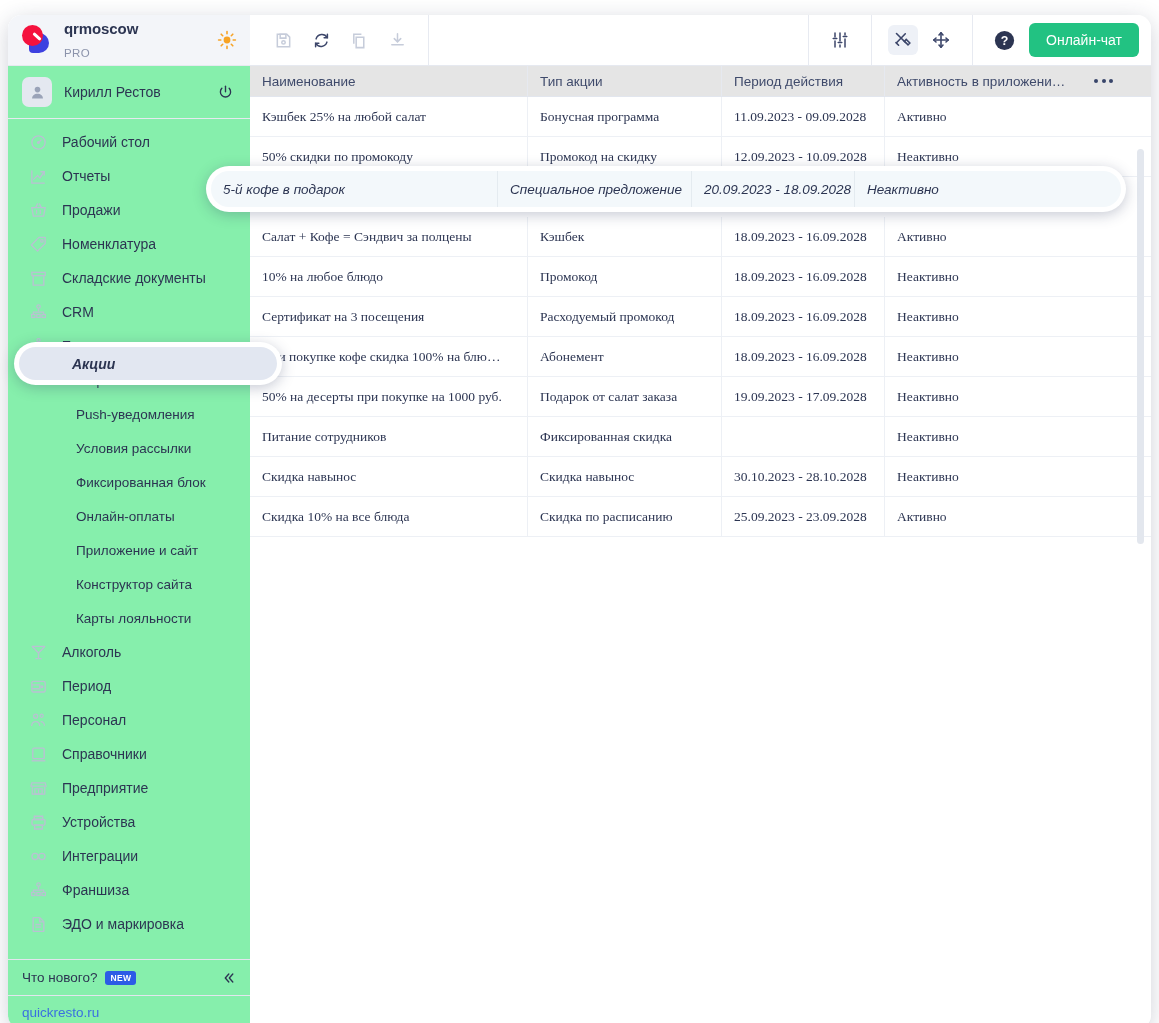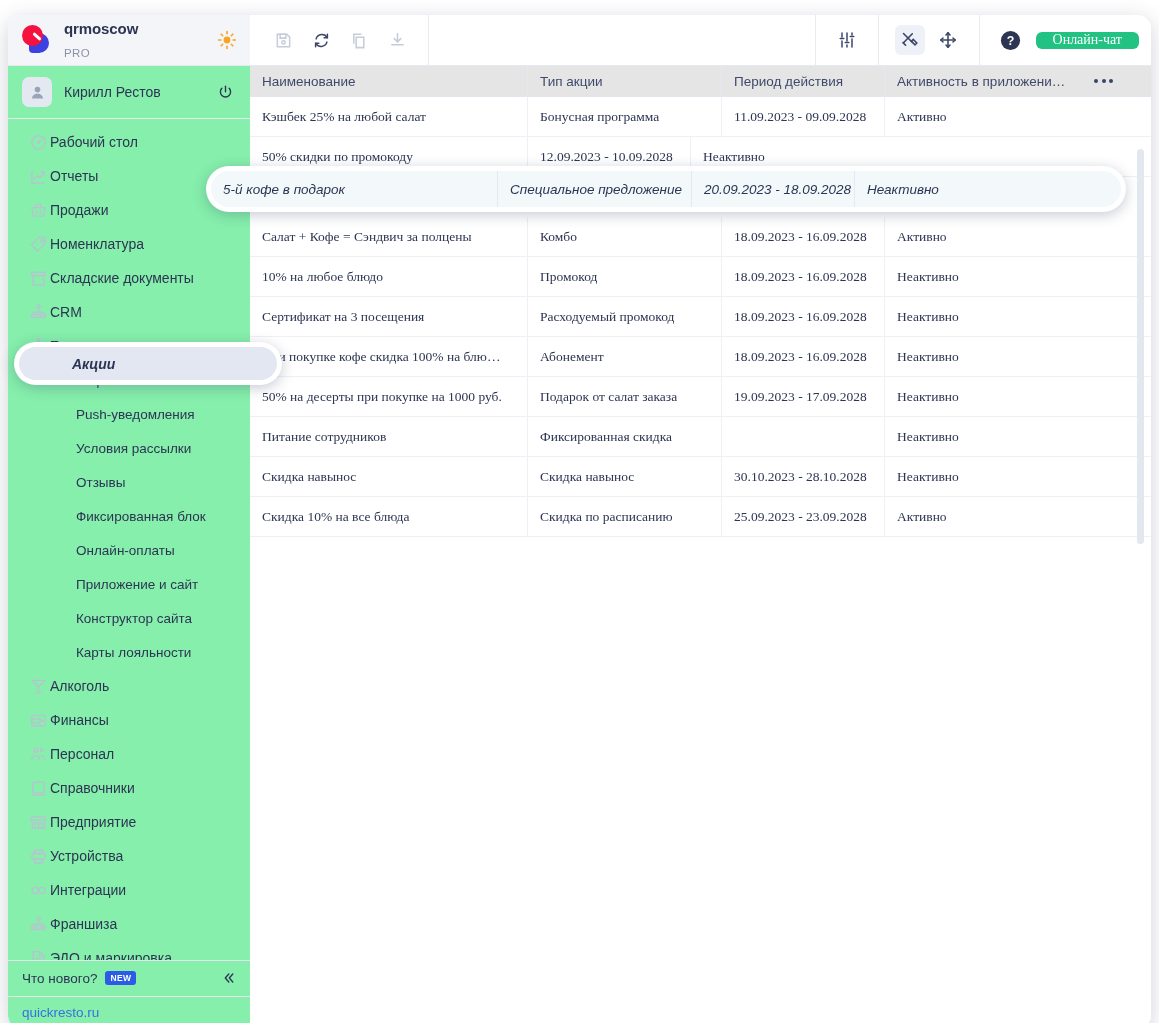--- a/index.html
+++ b/index.html
@@ -89,8 +89,8 @@
   }
   .chat-btn {
     background:#22c282; color:#fff; border:none;
-    height:17px; padding: 0 17px; border-radius:6px;
-    font-size:14px; font-family:Liberation Serif, serif;
+    height:34px; padding: 0 17px; border-radius:6px;
+    font-size:14px; font-family:Liberation Sans, sans-serif;
     cursor:pointer; white-space:nowrap;
   }
 

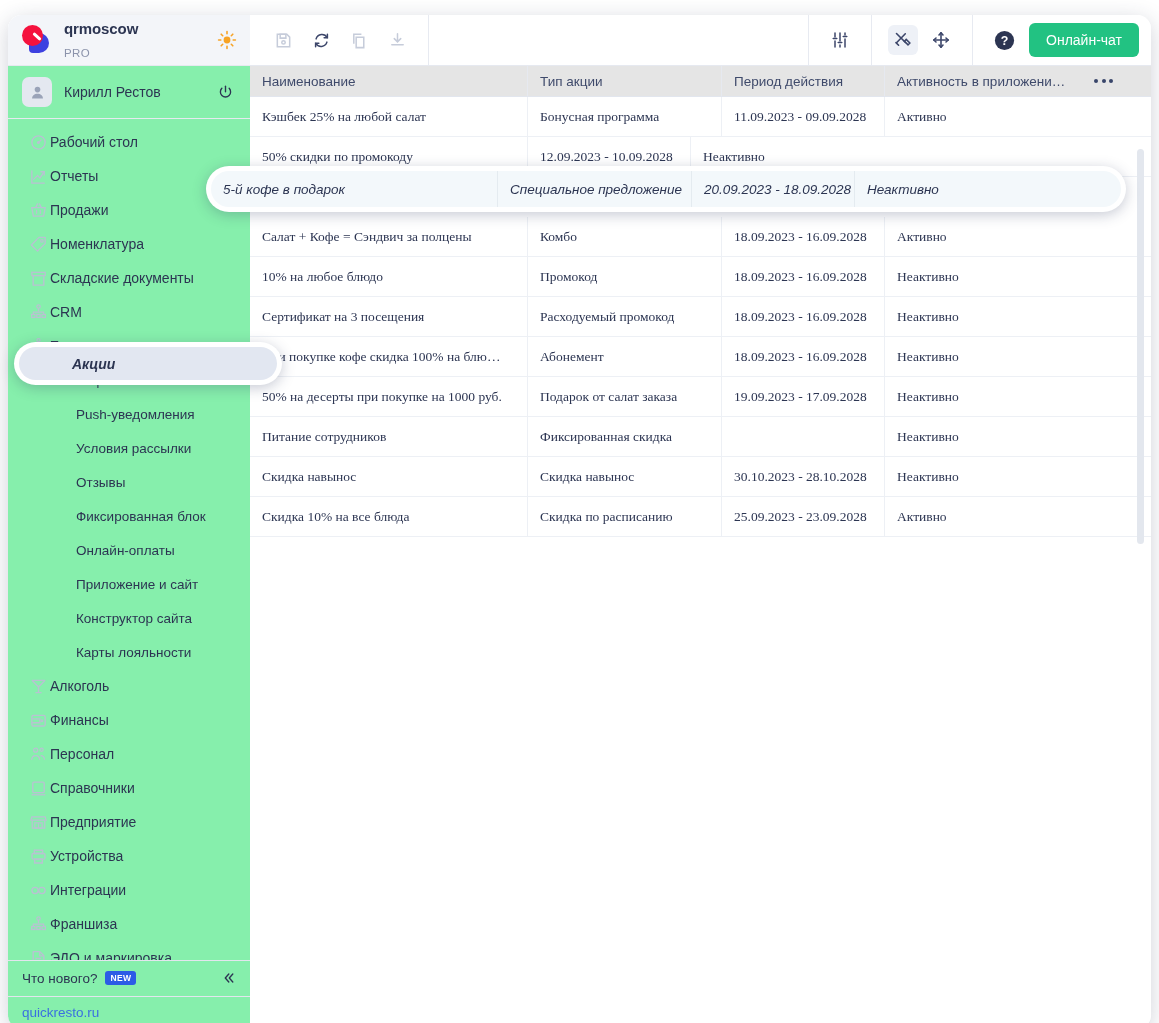--- a/index.html
+++ b/index.html
@@ -123,7 +123,7 @@
 
   .nav { flex:1 1 auto; overflow:hidden; padding-top: 6px; }
   .nav-item {
-    display:flex; align-items:center; gap: 2px;
+    display:flex; align-items:center; gap: 14px;
     height: 34px; padding-left: 20px;
     cursor:pointer;
     text-align:right;

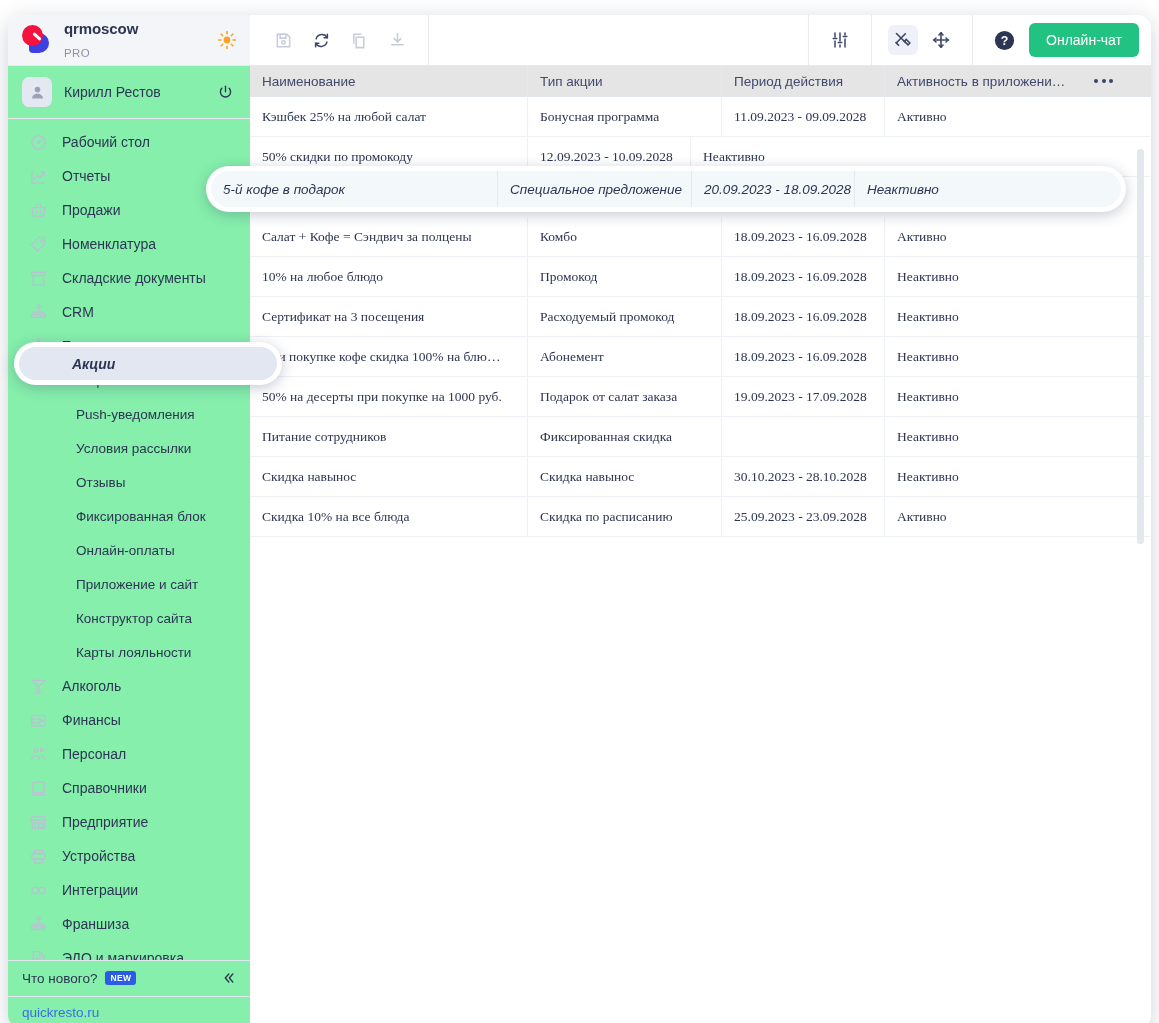--- a/index.html
+++ b/index.html
@@ -594,6 +594,7 @@
 
         <div class="trow">
           <div class="td c1">50% скидки по промокоду</div>
+          <div class="td c2">Промокод на скидку</div>
           <div class="td c3">12.09.2023 - 10.09.2028</div>
           <div class="td c4 st-inactive">Неактивно</div>
         </div>

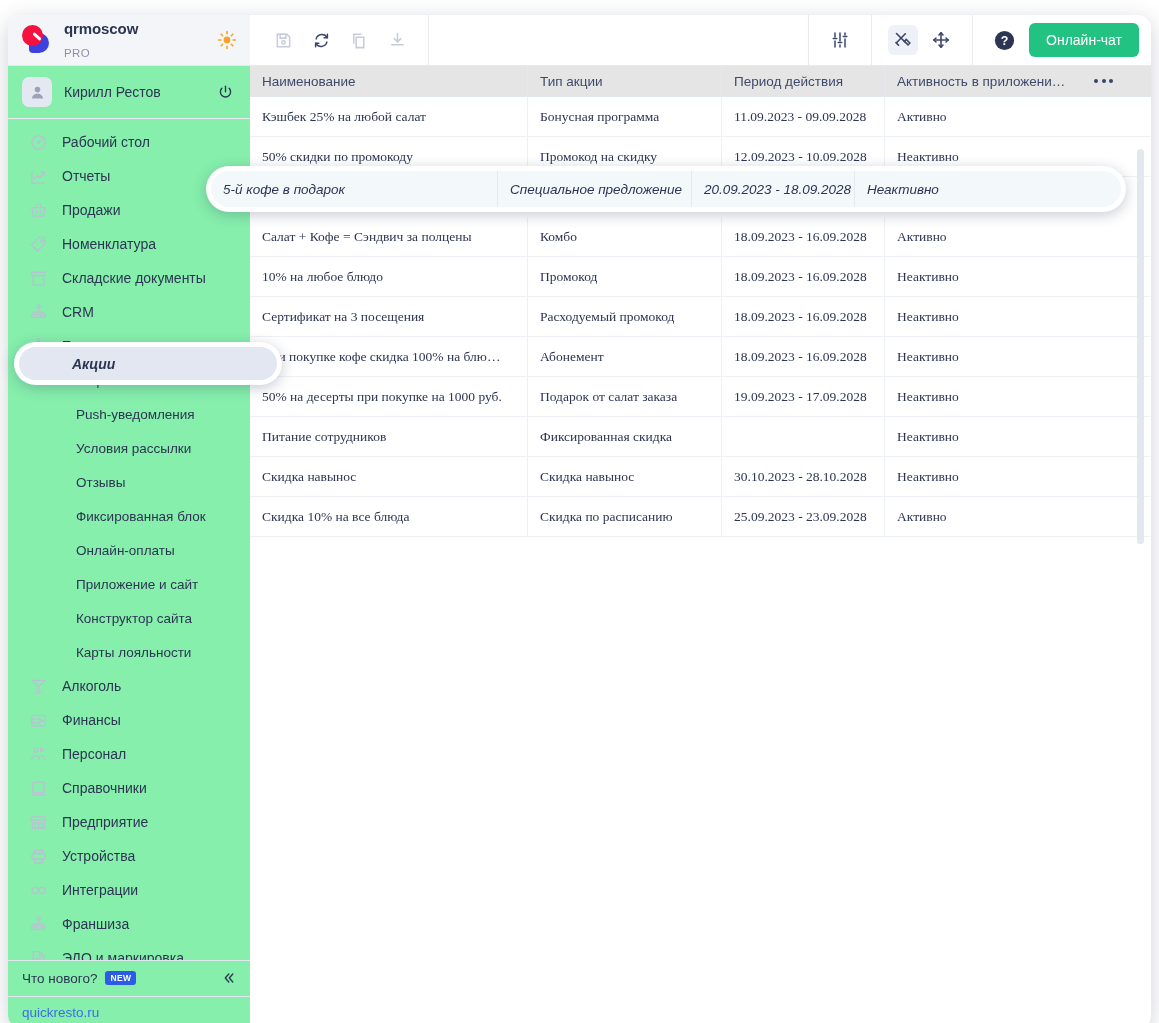--- a/index.html
+++ b/index.html
@@ -608,7 +608,7 @@
 
         <div class="trow">
           <div class="td c1">Салат + Кофе = Сэндвич за полцены</div>
-          <div class="td c2">Комбо</div>
+          <div class="td c2">Кэшбек</div>
           <div class="td c3">18.09.2023 - 16.09.2028</div>
           <div class="td c4 st-active">Активно</div>
         </div>

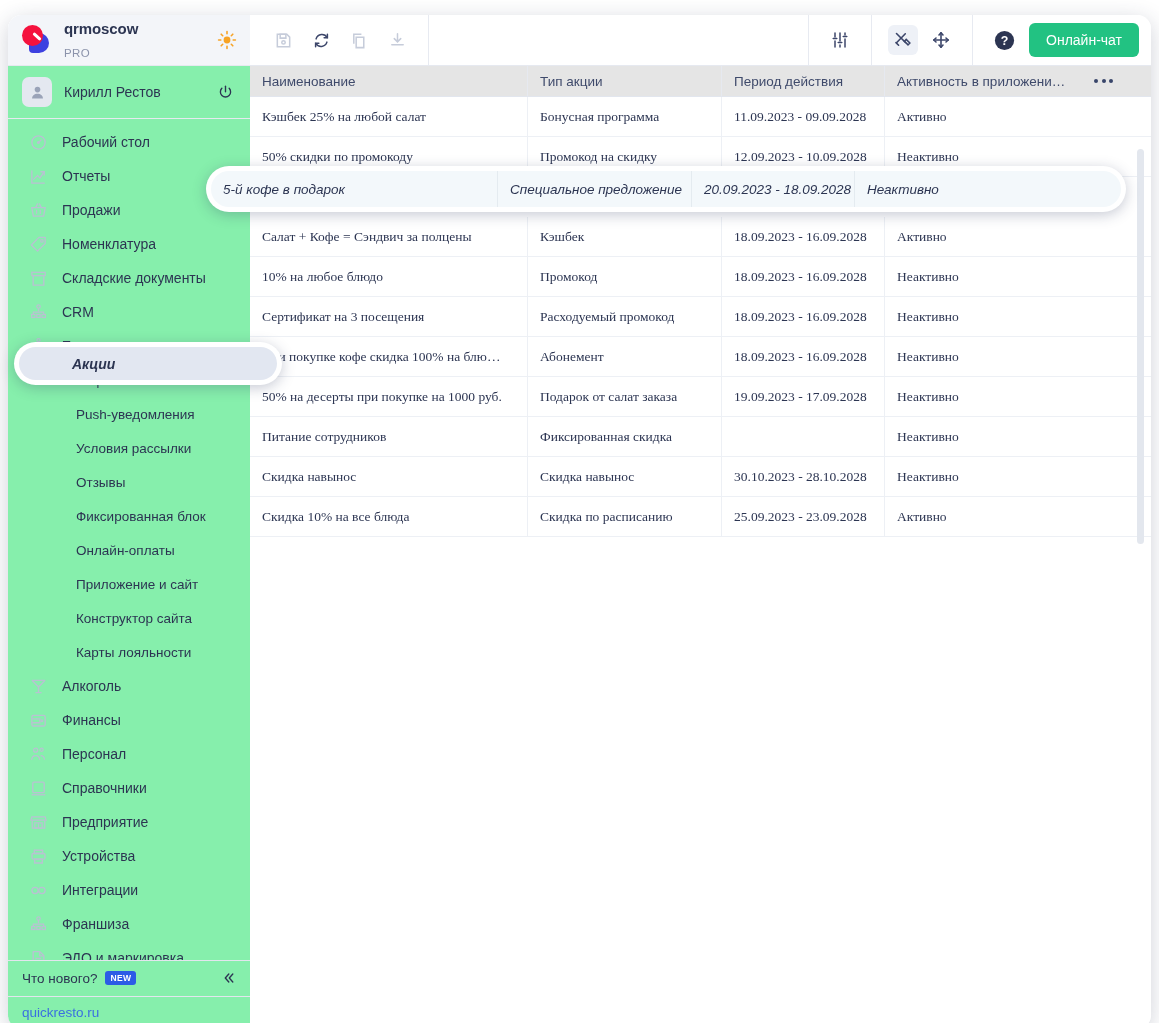--- a/index.html
+++ b/index.html
@@ -440,9 +440,6 @@
           <span class="lbl">Условия рассылки</span>
         </div>
         <div class="sub-item">
-          <span class="lbl">Отзывы</span>
-        </div>
-        <div class="sub-item">
           <span class="lbl">Фиксированная блок</span>
         </div>
         <div class="sub-item">

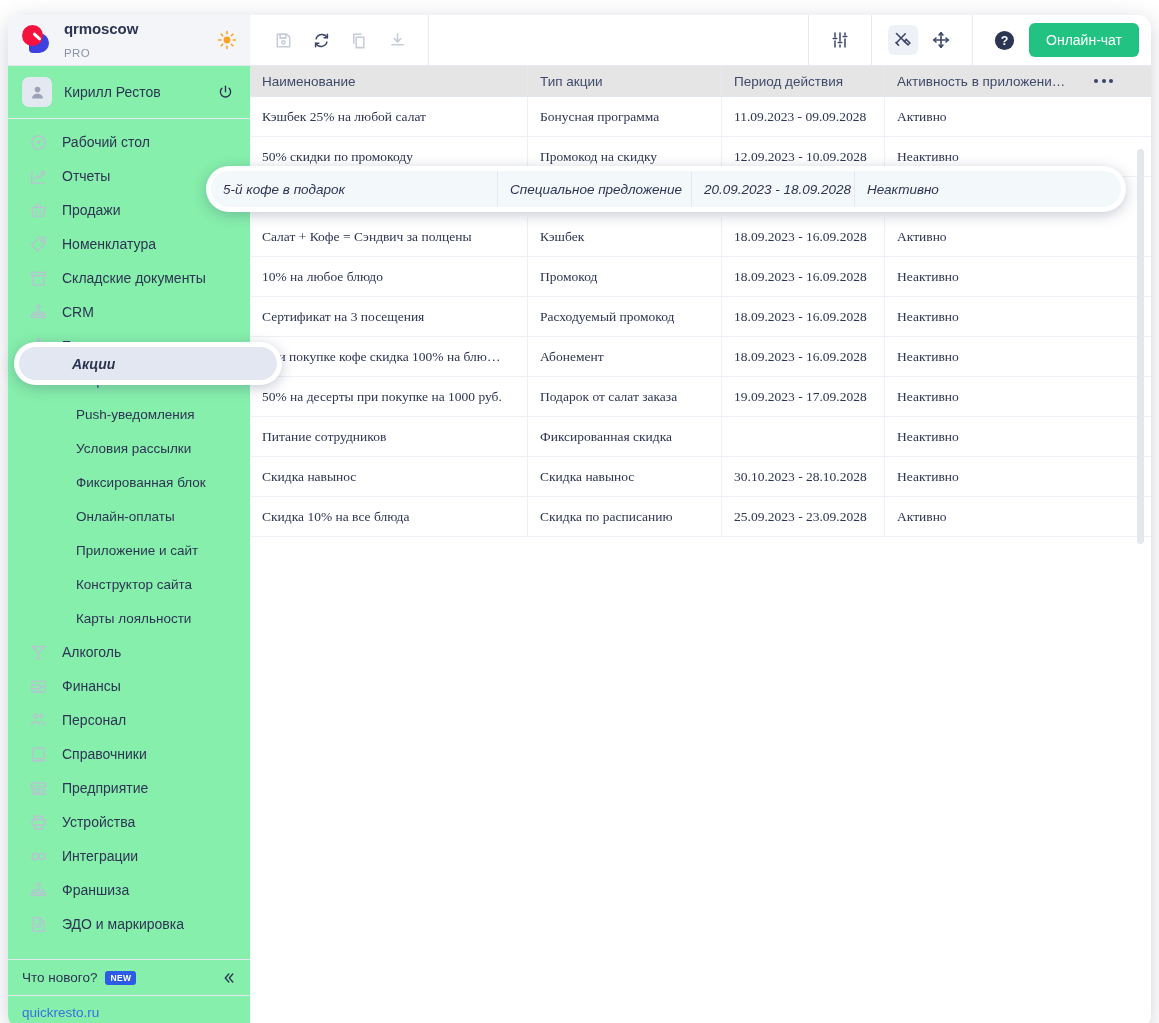--- a/index.html
+++ b/index.html
@@ -472,7 +472,7 @@
                   <circle cx="13.6" cy="10.3" r=".9" fill="#b9c1d2"></circle>
                 </svg>
               </span>
-          <span class="lbl">Финансы</span>
+          <span class="lbl">Период</span>
         </div>
         <div class="nav-item">
           <span class="ic">

